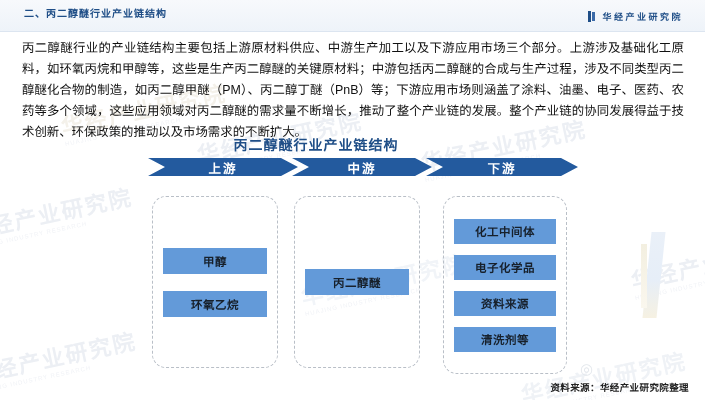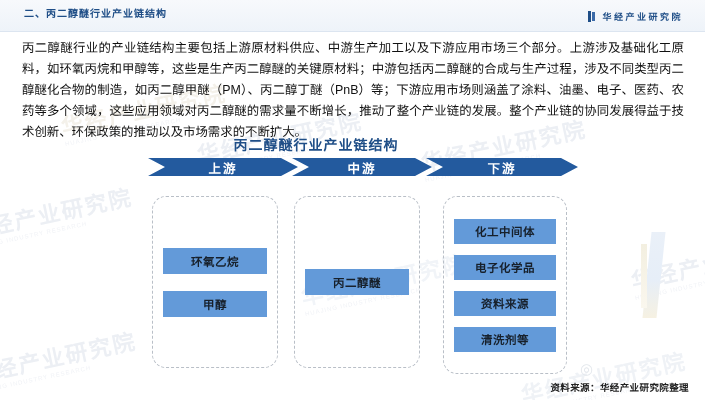--- a/index.html
+++ b/index.html
@@ -152,8 +152,8 @@
   </div>
 
   <div class="col col-up">
+    <div class="node">甲醇</div>
     <div class="node">环氧乙烷</div>
-    <div class="node">甲醇</div>
   </div>
 
   <div class="col col-mid">

